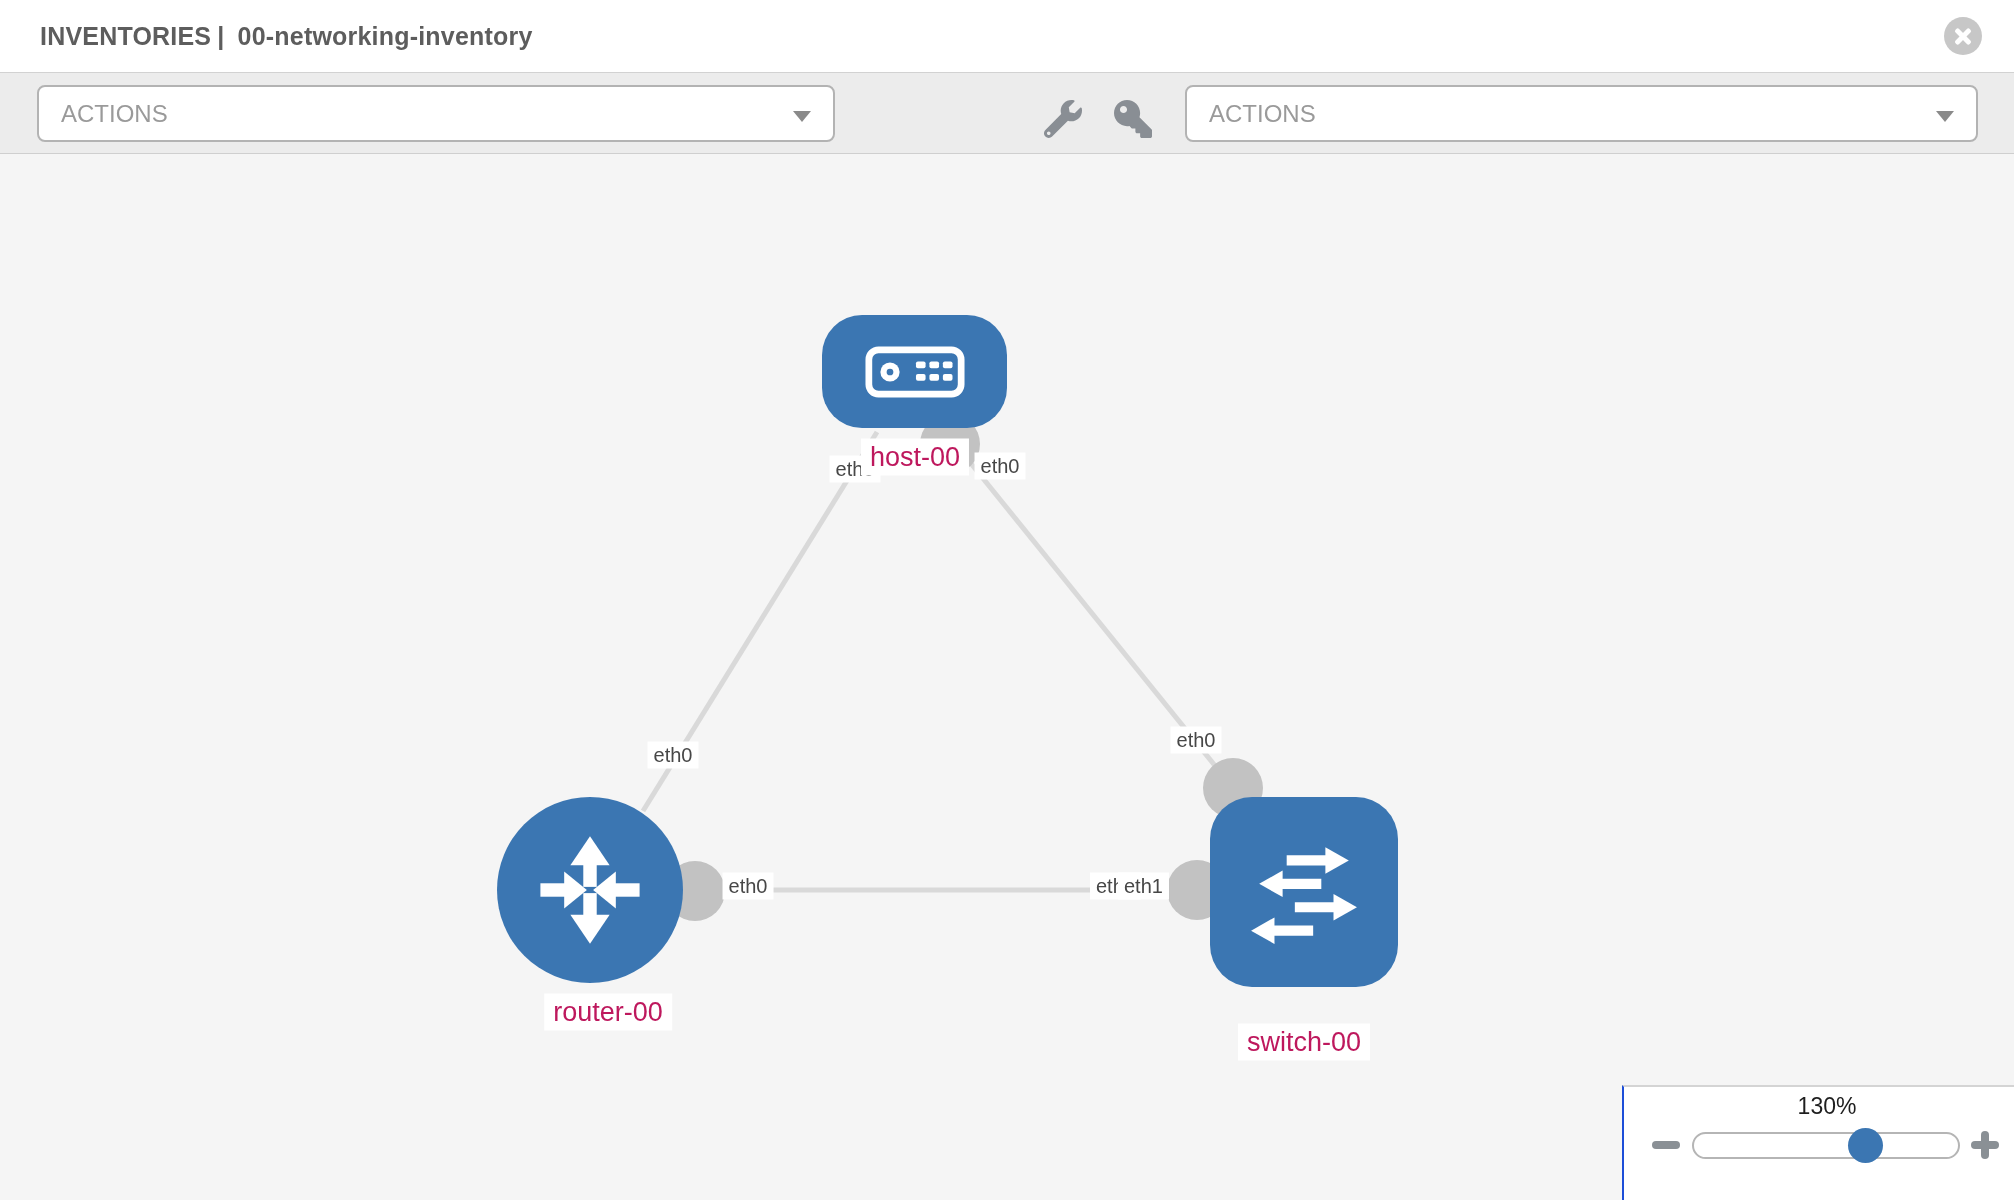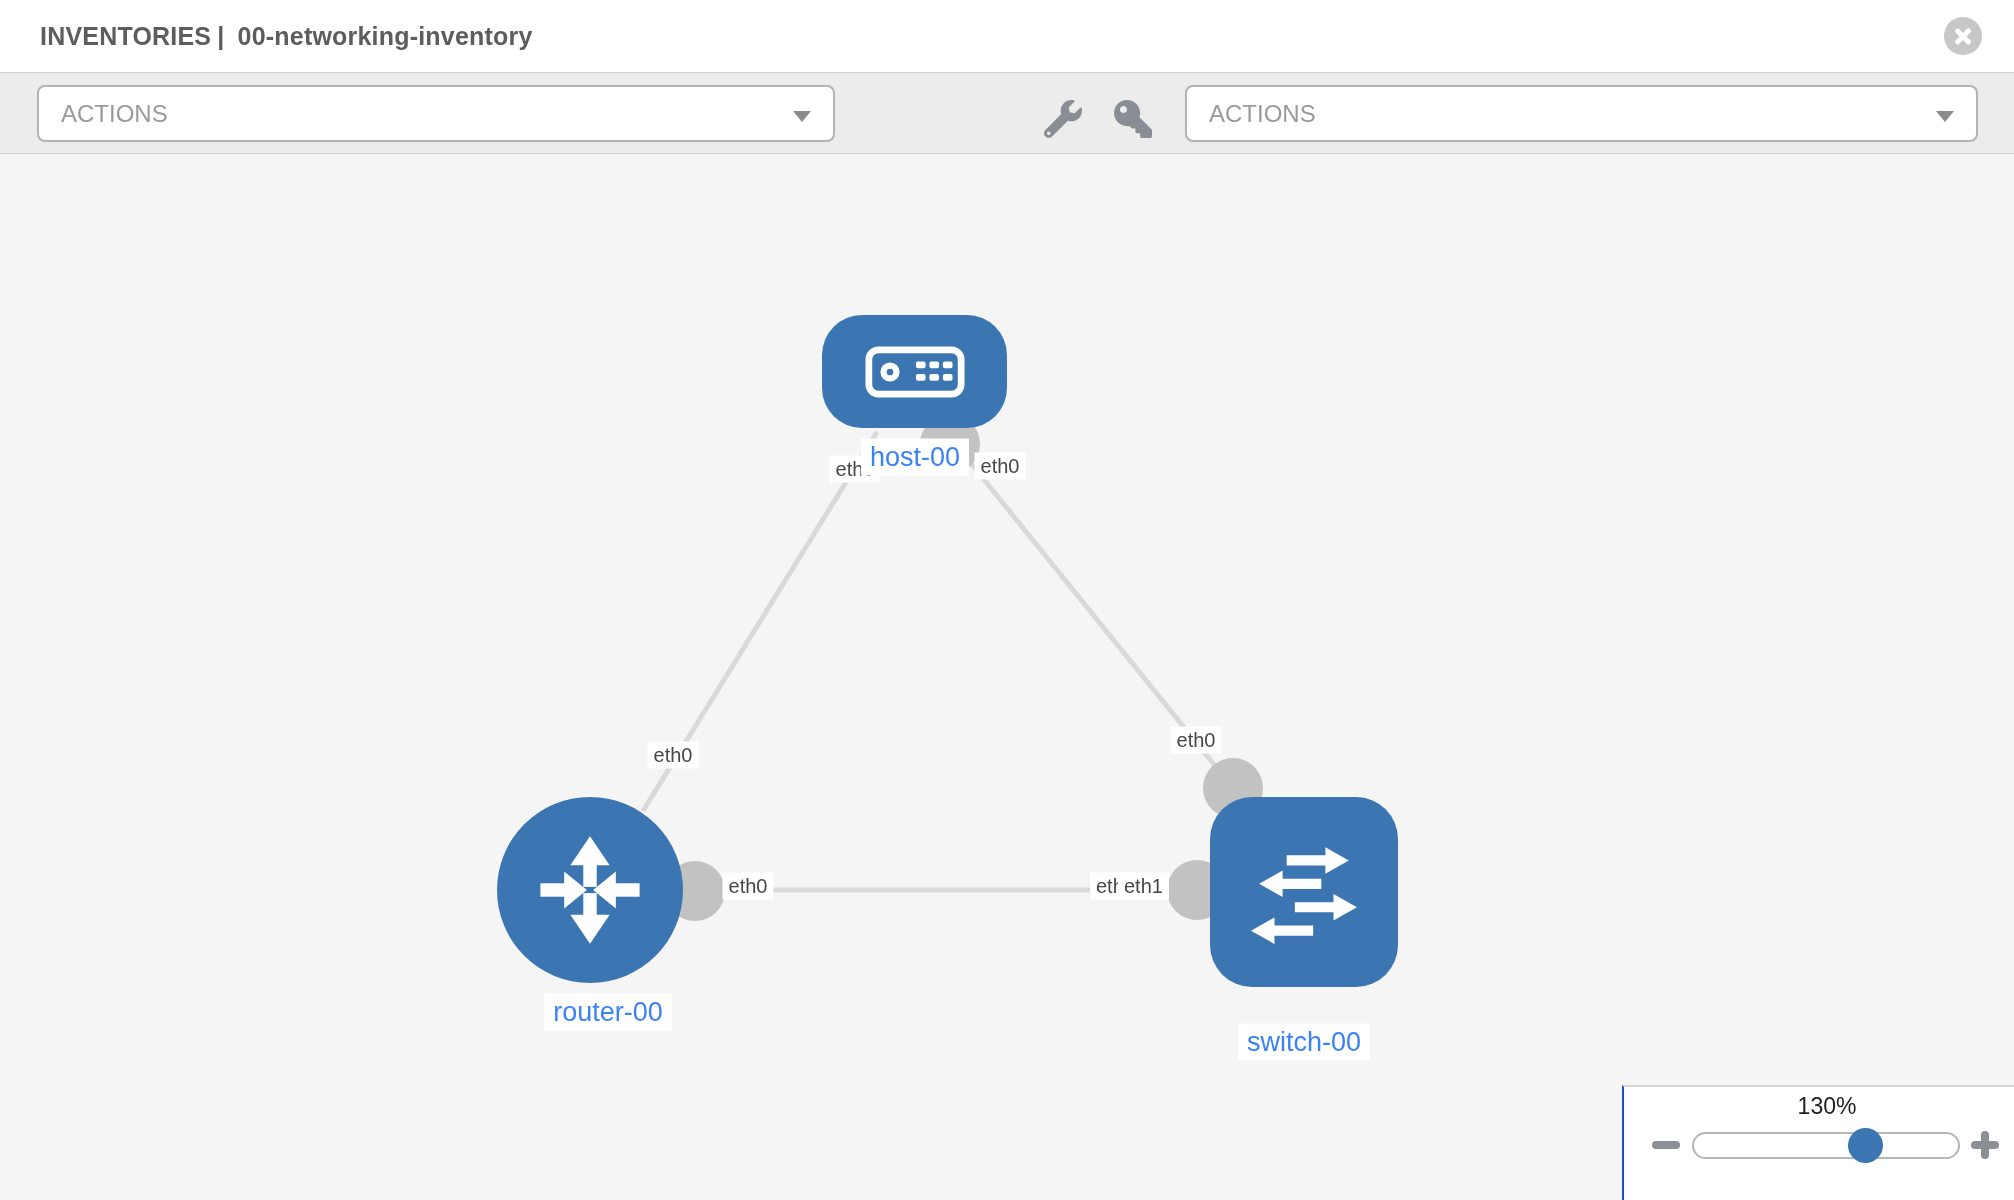--- a/index.html
+++ b/index.html
@@ -44,7 +44,7 @@
   .node-router { left:497px;  top:643px; width:186px; height:186px; border-radius:50%; }
   .node-switch { left:1210px; top:643px; width:188px; height:190px; border-radius:42px; }
 
-  .node-label { position:absolute; transform:translate(-50%,-50%); background:#ffffff; color:#3b82f6;
+  .node-label { position:absolute; transform:translate(-50%,-50%); background:#ffffff; color:#be185d;
                 font-size:27px; padding:3px 9px; white-space:nowrap; z-index:6;text-align:center; }
   .iface-label { position:absolute; transform:translate(-50%,-50%); background:#ffffff; color:#474747;
                  font-size:20px; padding:2px 6px; white-space:nowrap; z-index:5; }

